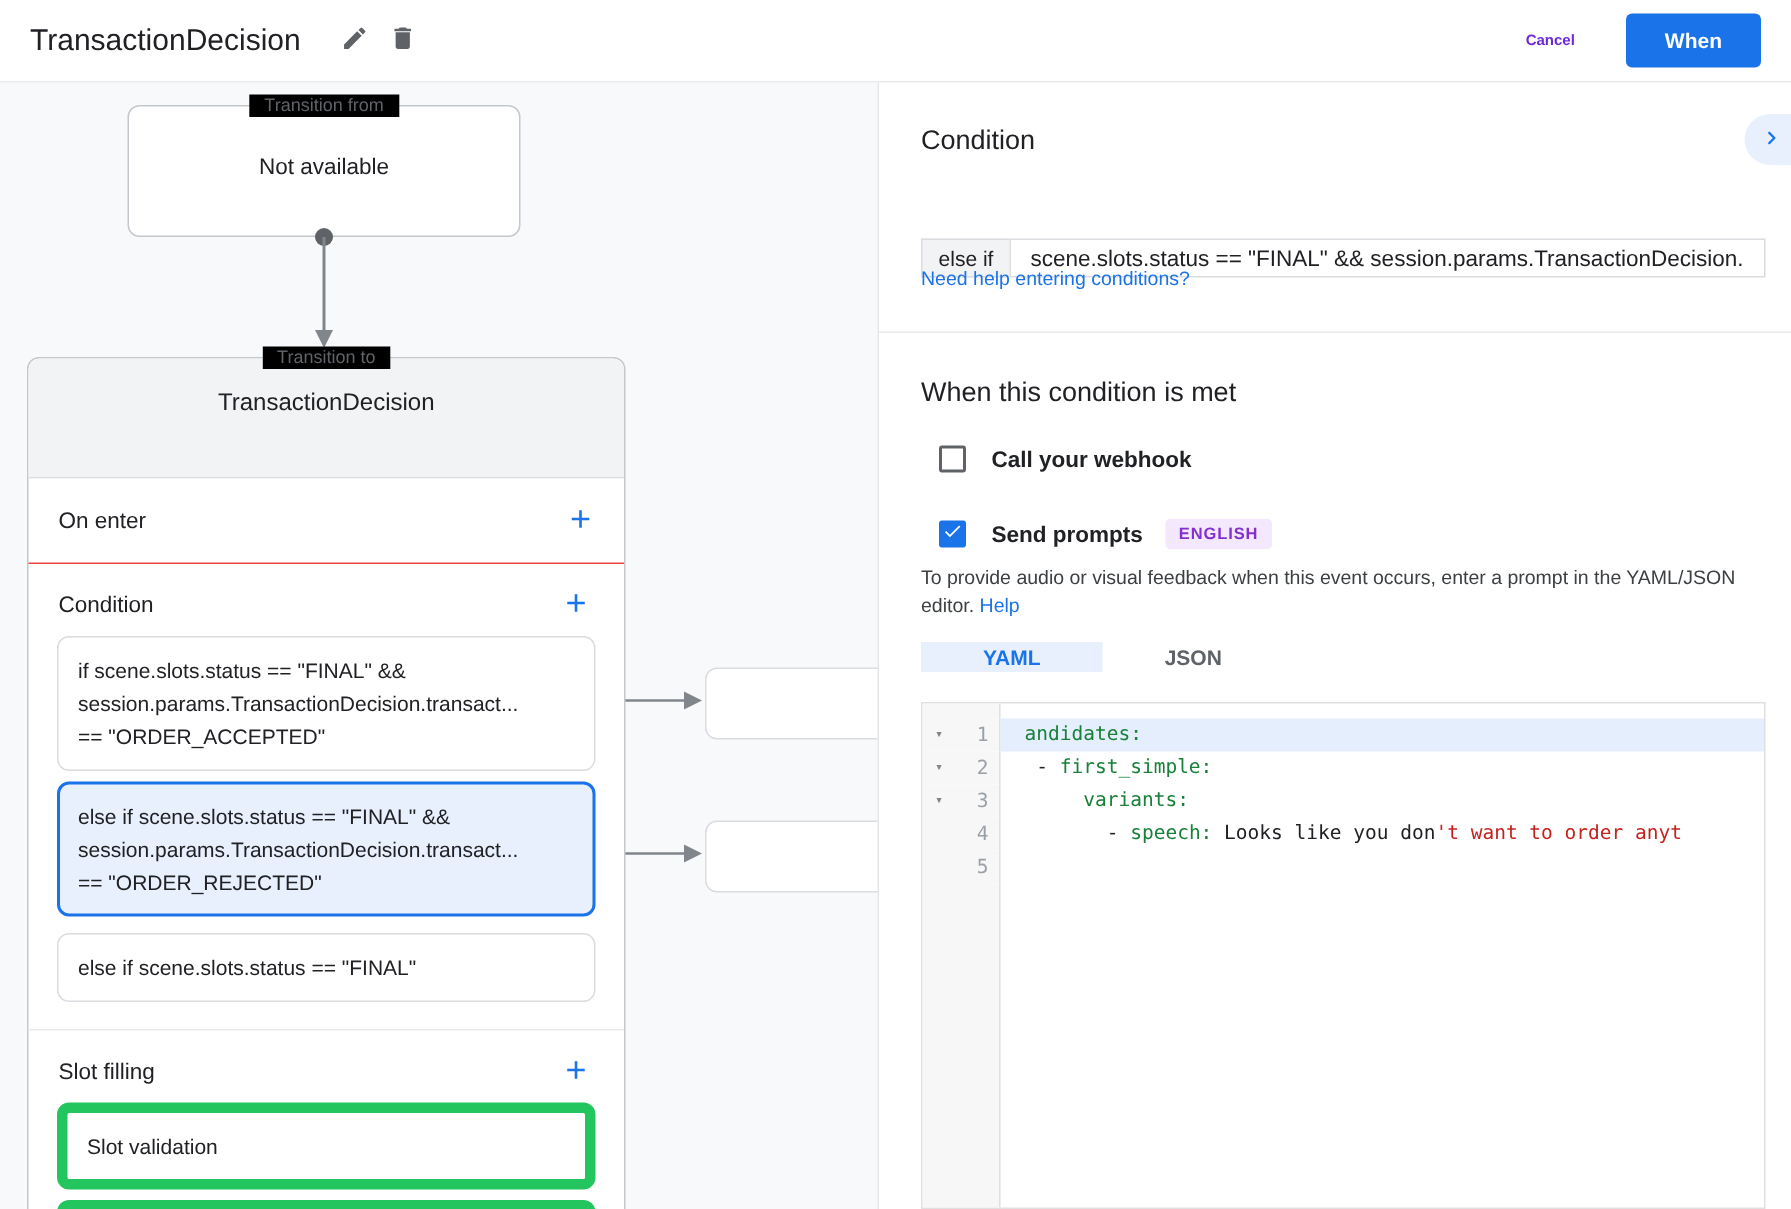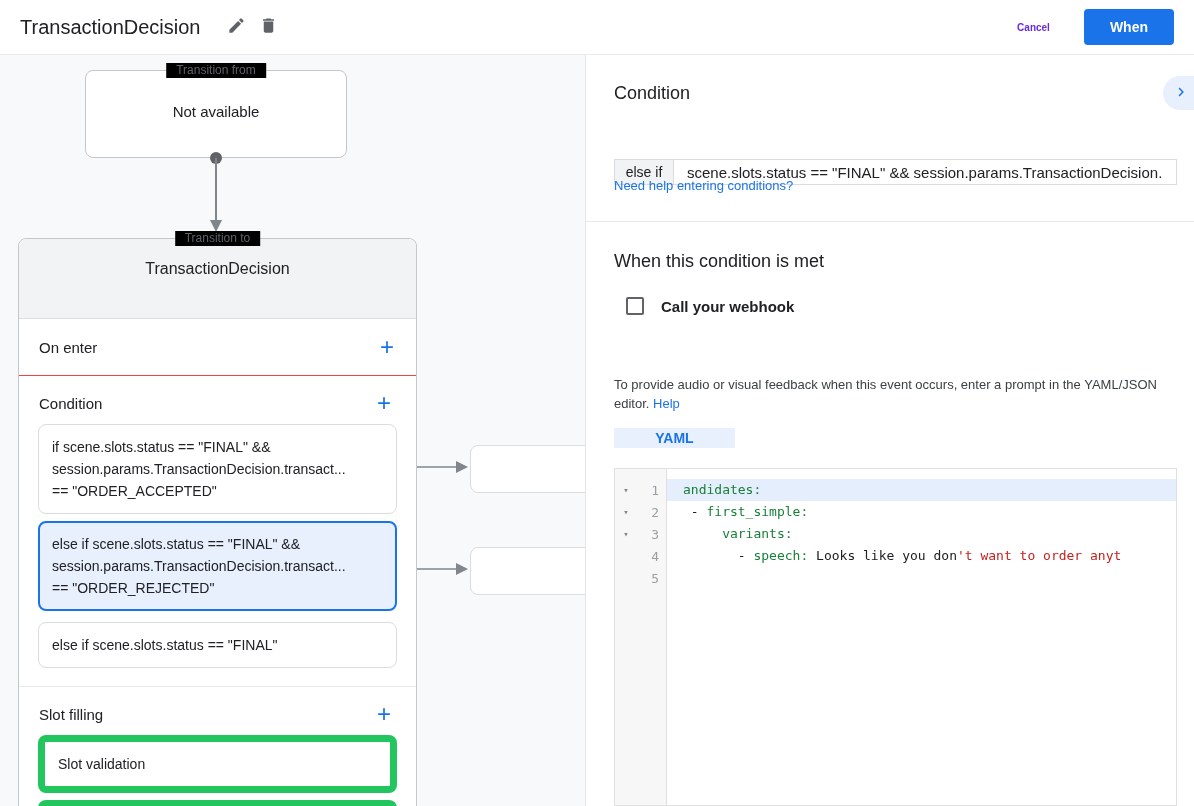--- a/index.html
+++ b/index.html
@@ -230,6 +230,17 @@
       <div class="check-label">Call your webhook</div>
     </div>
 
+    <div class="check-row" style="top:291px;">
+      <div class="checkbox checked">
+        <span>
+          <svg viewBox="0 0 24 24" width="14" height="14">
+              <path d="M9 16.17L4.83 12l-1.42 1.41L9 19 21 7l-1.41-1.41z" fill="#ffffff"></path>
+            </svg>
+        </span>
+      </div>
+      <div class="check-label">Send prompts</div>
+      <div class="lang-badge">ENGLISH</div>
+    </div>
 
     <div class="panel-desc">
       <span>To provide audio or visual feedback when this event occurs, enter a prompt in the YAML/JSON editor.</span>

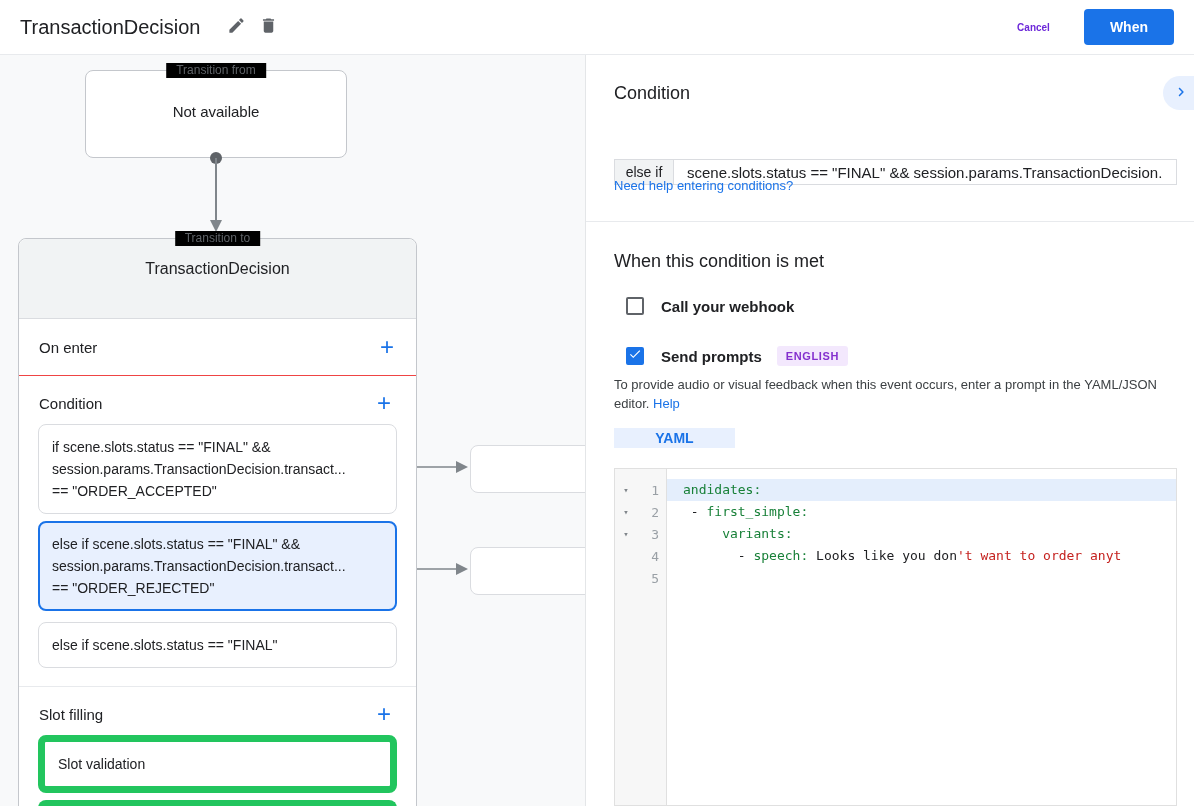--- a/index.html
+++ b/index.html
@@ -249,6 +249,7 @@
 
     <div class="tabs">
       <div class="tab active">YAML</div>
+      <div class="tab inactive">JSON</div>
     </div>
 
     <div class="editor">

